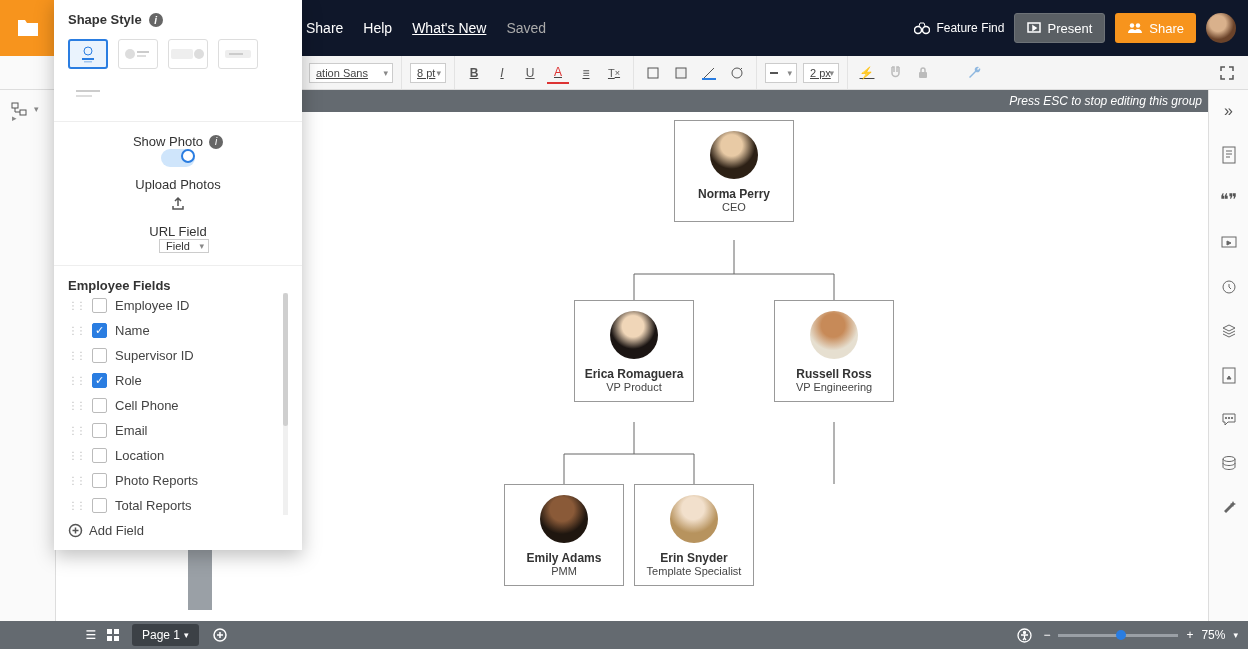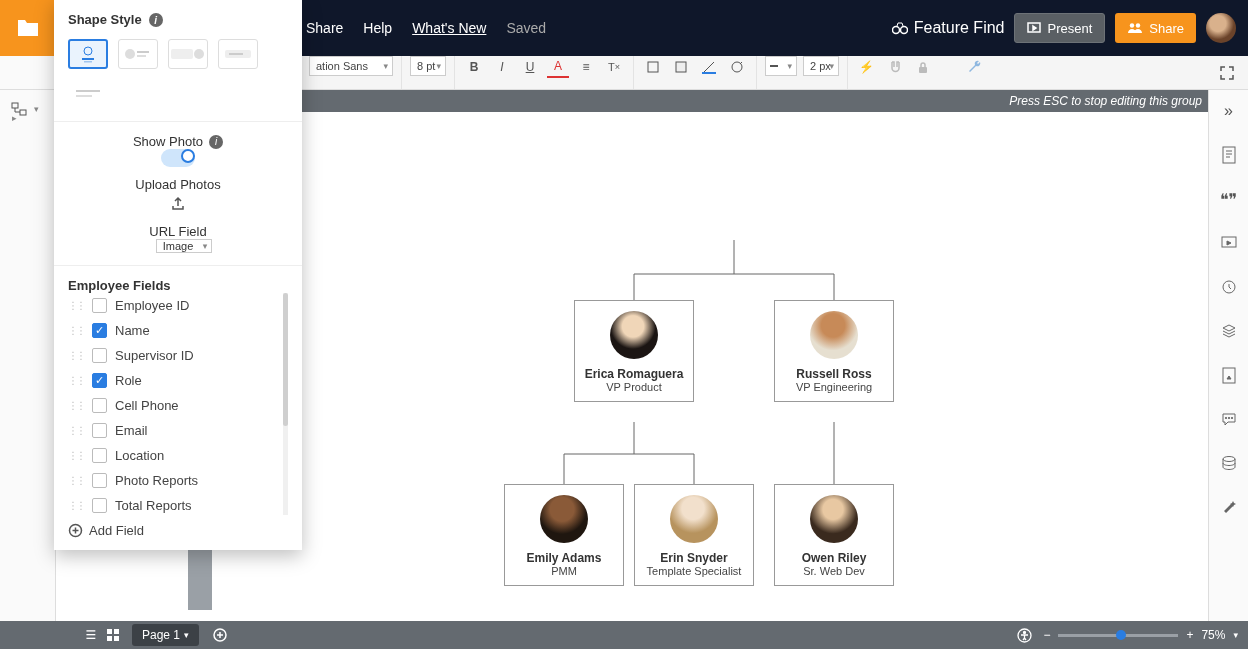--- a/index.html
+++ b/index.html
@@ -13,7 +13,7 @@
   .menu a.underline { text-decoration: underline; }
   .saved { color: #aaa; font-size: 14px; }
   .top-right { margin-left: auto; display: flex; align-items: center; gap: 10px; padding-right: 12px; }
-  .ff { display: flex; align-items: center; gap: 6px; color: #fff; font-size: 16px; }
+  .ff { display: flex; align-items: center; gap: 6px; color: #fff; font-size: 12px; }
   .btn { display: inline-flex; align-items: center; gap: 6px; height: 30px; padding: 0 12px; border-radius: 3px; font-size: 13px; color: #fff; cursor: pointer; }
   .btn.gray { background: #5a5f64; border: 1px solid #6d7277; }
   .btn.orange { background: #f7941d; }

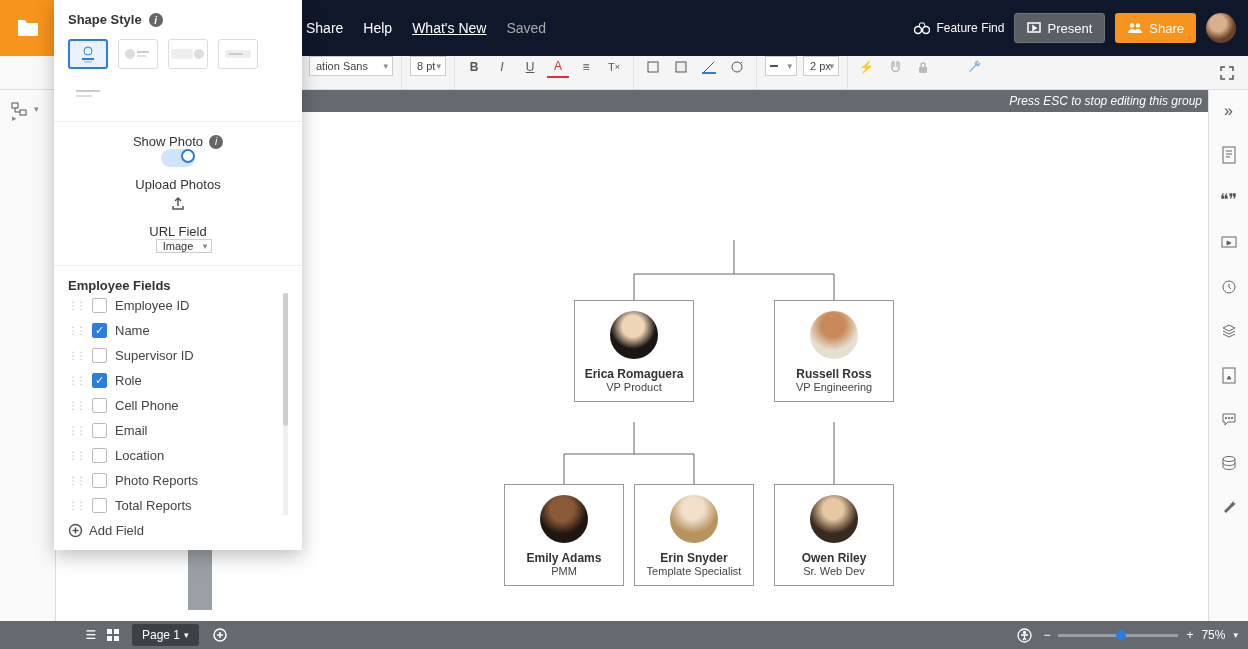--- a/index.html
+++ b/index.html
@@ -20,7 +20,7 @@
   .avatar-top { width: 30px; height: 30px; border-radius: 50%; background: radial-gradient(circle at 40% 35%, #d9b18c 30%, #6b432a 60%); }
   
   .ribbon { position: absolute; top: 56px; left: 0; right: 0; height: 34px; background: #f5f5f5; border-bottom: 1px solid #ddd; display: flex; align-items: center; font-size: 12px; color: #444; }
-  .ribbon .seg { display: flex; align-items: flex-start; gap: 6px; padding: 0 8px; height: 100%; border-right: 1px solid #e3e3e3; }
+  .ribbon .seg { display: flex; align-items: center; gap: 6px; padding: 0 8px; height: 100%; border-right: 1px solid #e3e3e3; text-decoration: underline; }
   .sel { border: 1px solid #ccc; background: #fff; height: 20px; padding: 0 18px 0 6px; font-size: 11px; display: inline-flex; align-items: center; position: relative; white-space: nowrap; }
   .sel::after { content: "▾"; position: absolute; right: 4px; font-size: 9px; color: #888; }
   .iconbtn { width: 22px; height: 22px; display: inline-flex; align-items: center; justify-content: center; color: #555; }

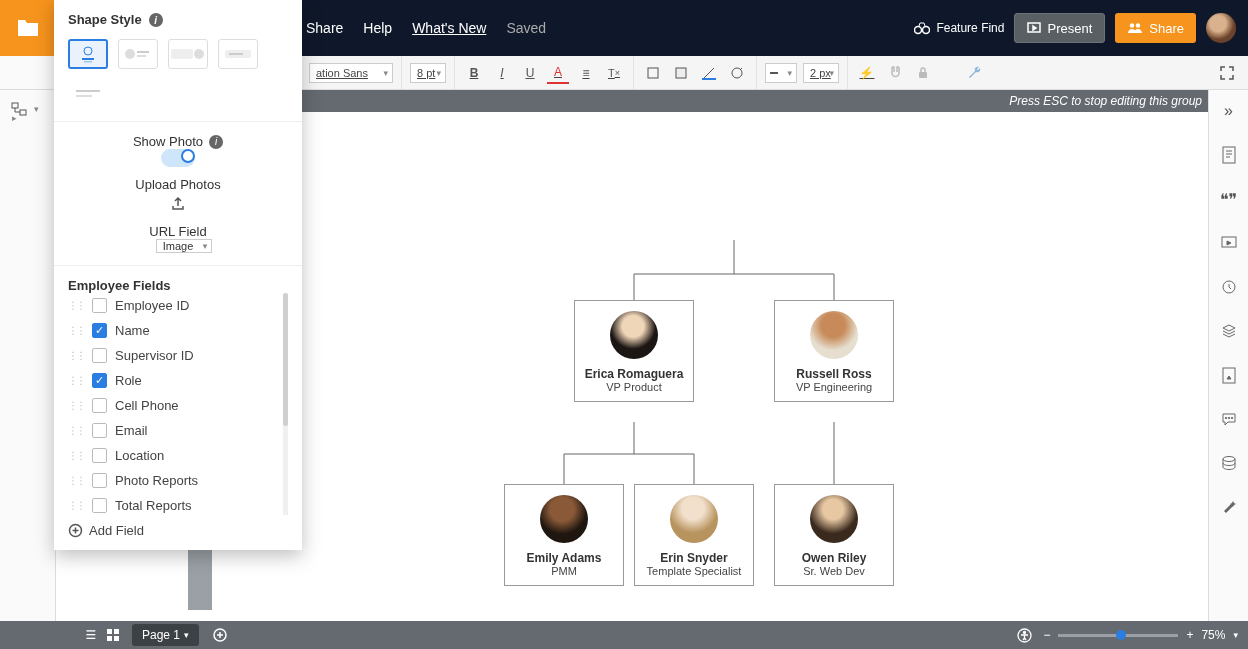--- a/index.html
+++ b/index.html
@@ -284,6 +284,11 @@
     <path d="M618 310 V342 V372"></path>
   </svg>
 
+  <div class="card" style="left:458px;top:8px">
+    <div class="photo" style="background:radial-gradient(circle at 45% 30%, #e8caa5 25%, #2c2015 55%)"></div>
+    <div class="name">Norma Perry</div>
+    <div class="role">CEO</div>
+  </div>
 
   <div class="card" style="left:358px;top:188px">
     <div class="photo" style="background:radial-gradient(circle at 48% 32%, #f0d6b8 26%, #1b1513 55%)"></div>

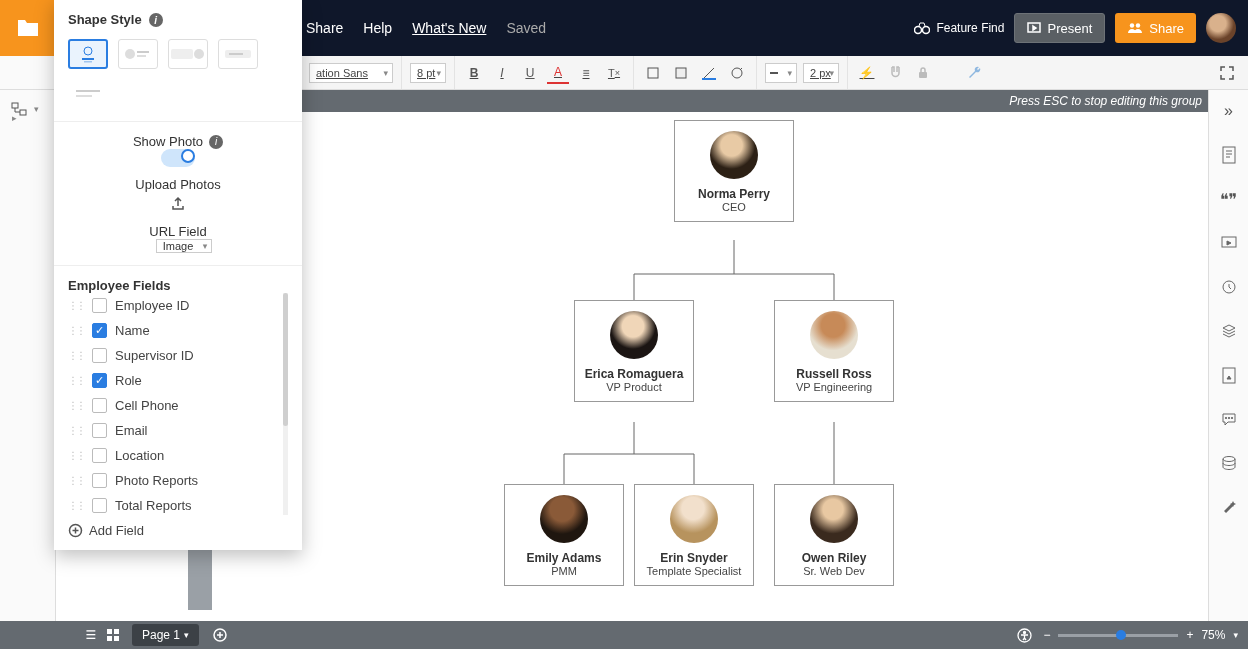--- a/index.html
+++ b/index.html
@@ -387,7 +387,7 @@
 
   <div class="row">
     <span>URL Field</span>
-    <span class="sel url-sel">Image</span>
+    <span class="sel url-sel">Field</span>
   </div>
 
   <div class="divider"></div>

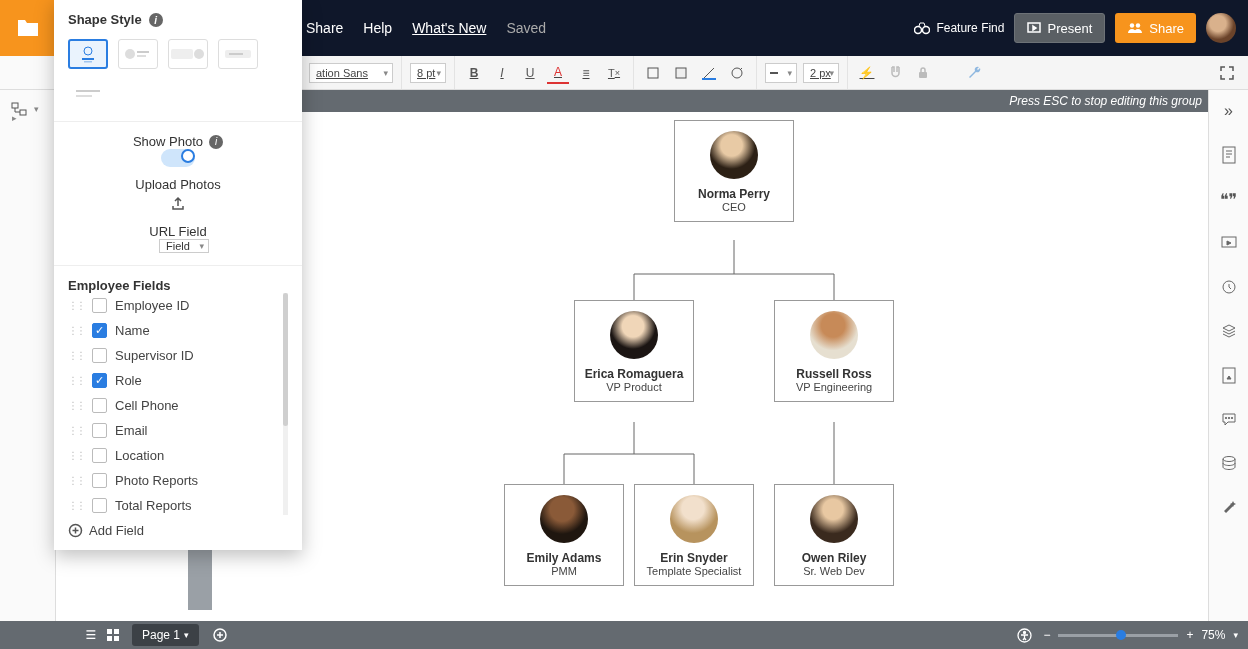--- a/index.html
+++ b/index.html
@@ -314,11 +314,6 @@
     <div class="role">PMM</div>
   </div>
 
-  <div class="card small" style="left:558px;top:372px">
-    <div class="photo" style="background:radial-gradient(circle at 48% 30%, #e8c8a2 24%, #3a2a1e 58%)"></div>
-    <div class="name">Owen Riley</div>
-    <div class="role">Sr. Web Dev</div>
-  </div>
 </div>
 
 <div class="page-edge"></div>

